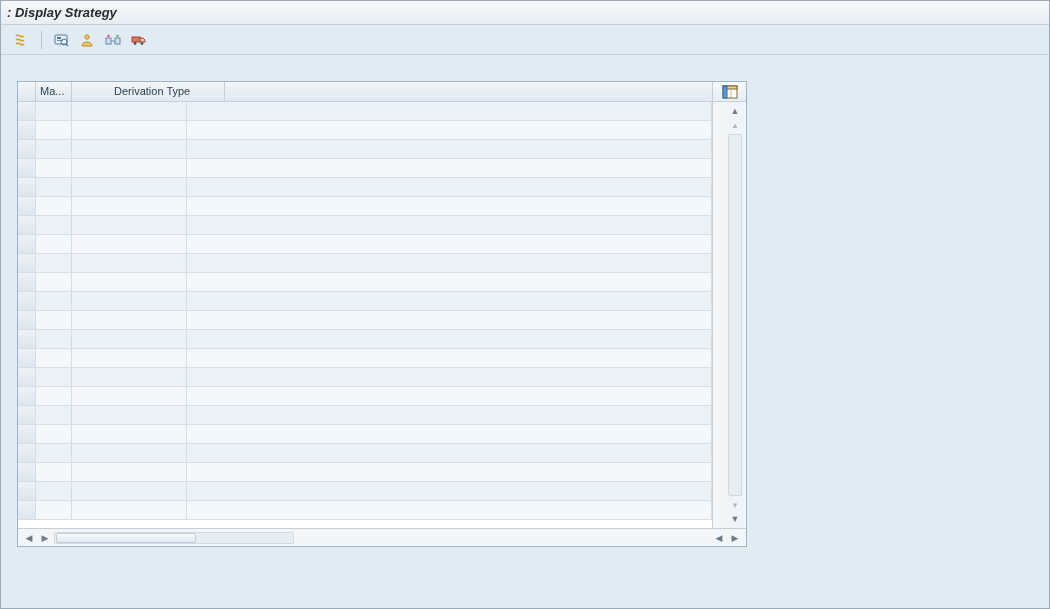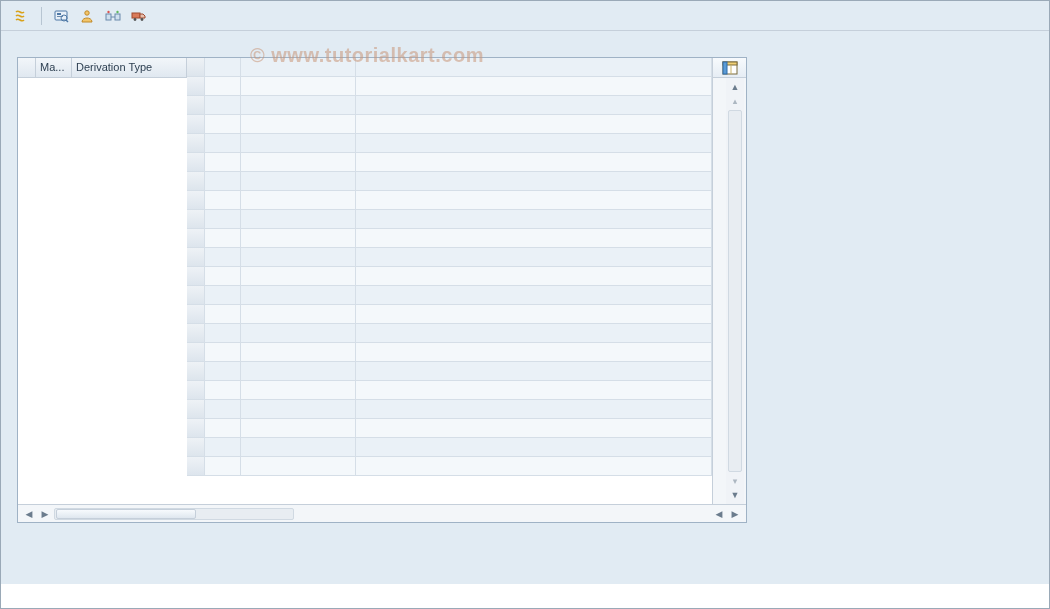--- a/index.html
+++ b/index.html
@@ -225,6 +225,9 @@
 
 <div class="outer">
 
+  <div class="title-bar">
+    <span>: Display Strategy</span>
+  </div>
 
   <div class="toolbar">
     <div class="tb-btn">

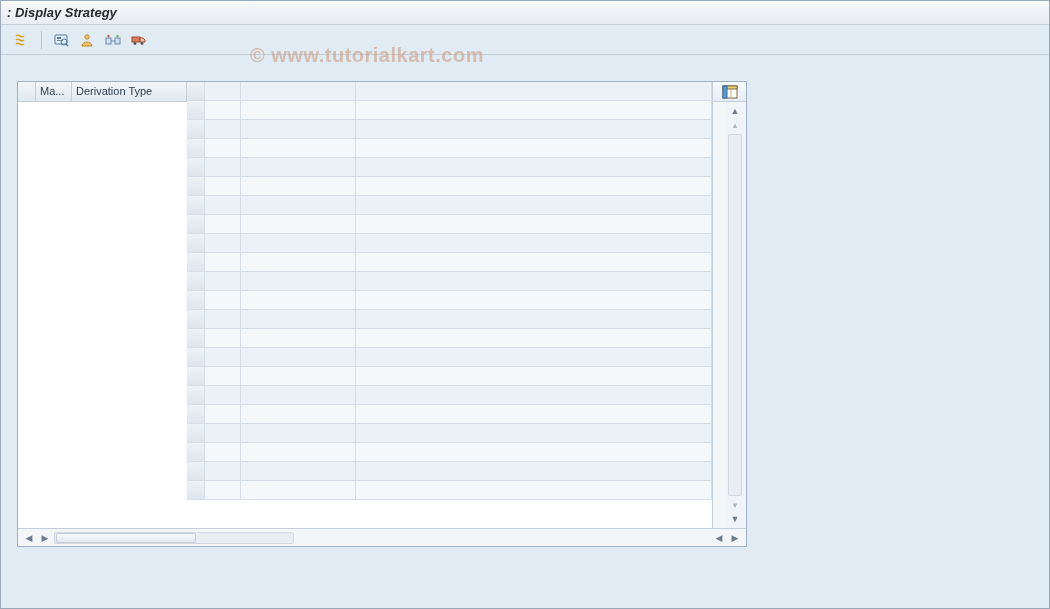--- a/index.html
+++ b/index.html
@@ -448,7 +448,6 @@
     </div>
   </div>
 
-  <div class="watermark">© www.tutorialkart.com</div>
 </div>
 
 </body></html>

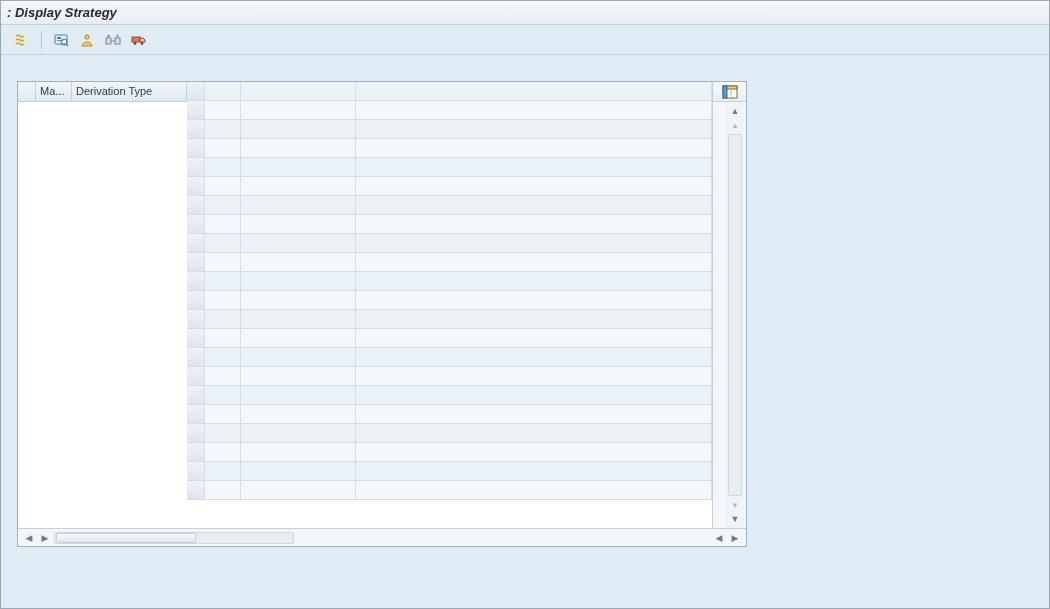--- a/index.html
+++ b/index.html
@@ -86,7 +86,7 @@
     .grid-area {
       flex: 1;
       display: flex;
-      flex-direction: row;
+      flex-direction: column;
       overflow: hidden;
     }
     .grid-header {

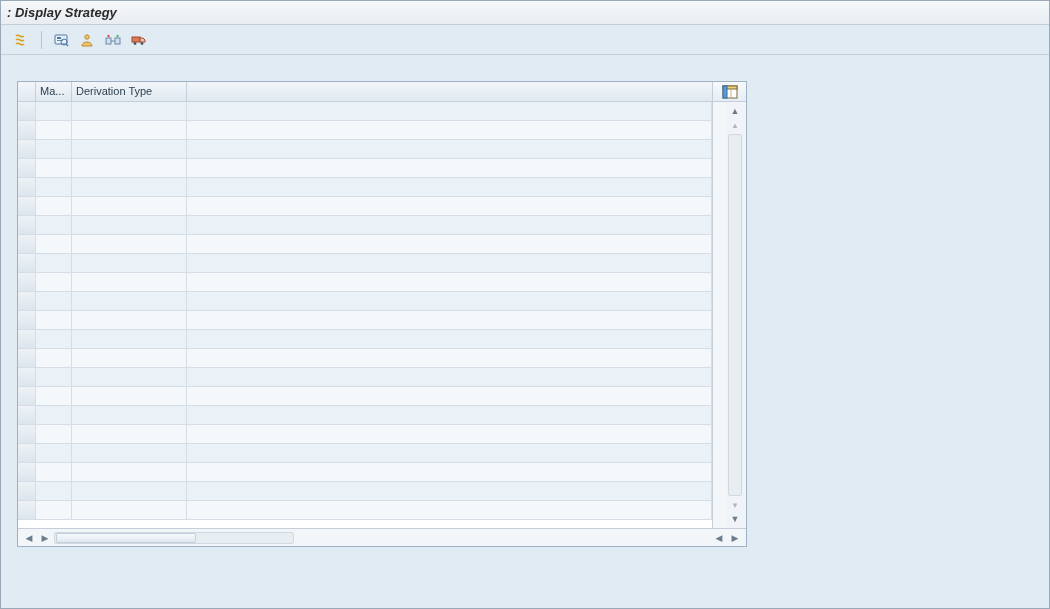--- a/index.html
+++ b/index.html
@@ -106,7 +106,7 @@
     }
     .hc-sel { width: 18px; }
     .hc-ma  { width: 36px; }
-    .hc-dt  { width: 115px; }
+    .hc-dt  { width: 115px; margin-left: 38px; }
     .hc-ds  { flex: 1; border-right: none; }
     .grid-rows {
       flex: 1;

